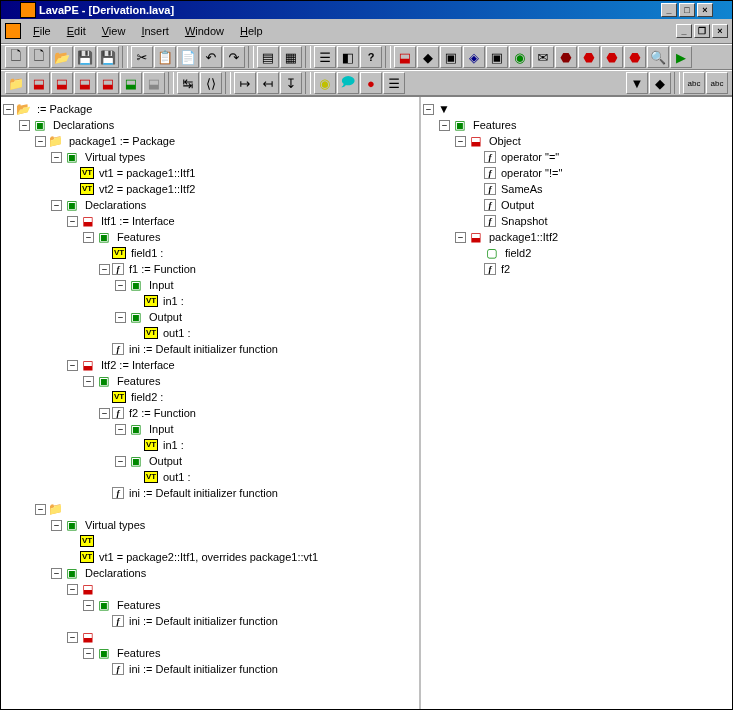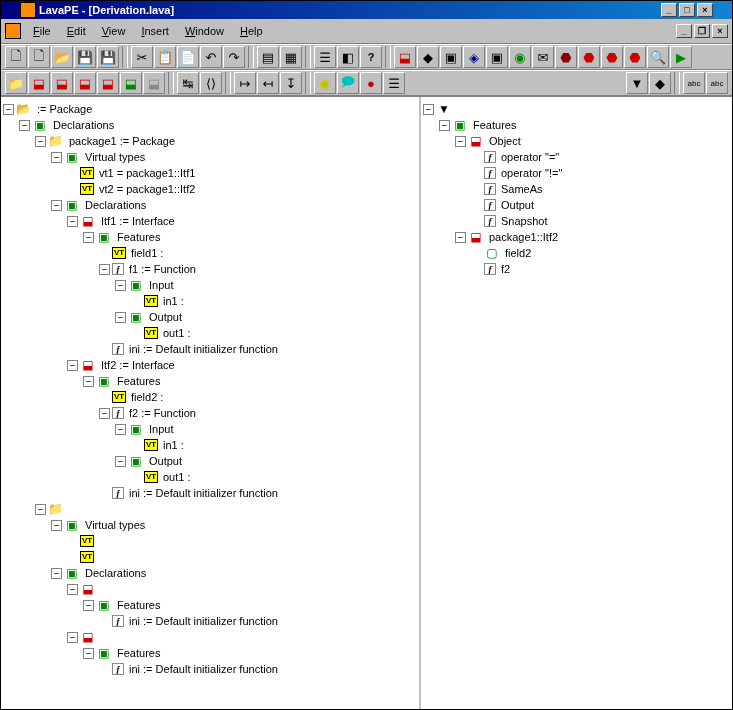--- a/index.html
+++ b/index.html
@@ -300,6 +300,7 @@
           <span class="indent" style="width:64px"></span>
           <span class="noexp"></span>
           <span class="ic vt">VT</span>
+          <span class="lbl">vt1 = package2::Itf1, overrides package1::vt1</span>
         </div>
         <div class="node">
           <span class="indent" style="width:48px"></span>

